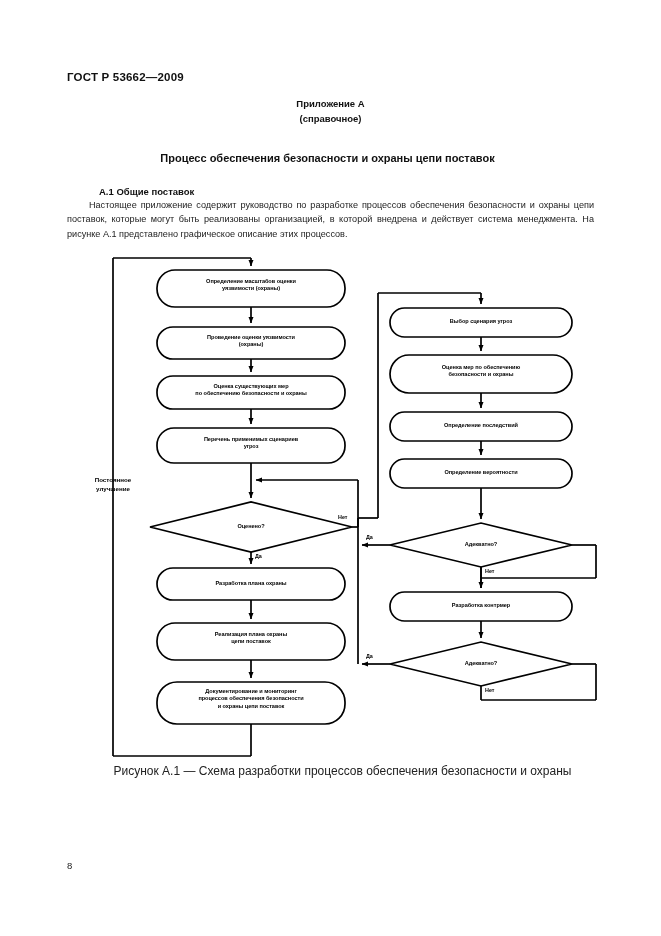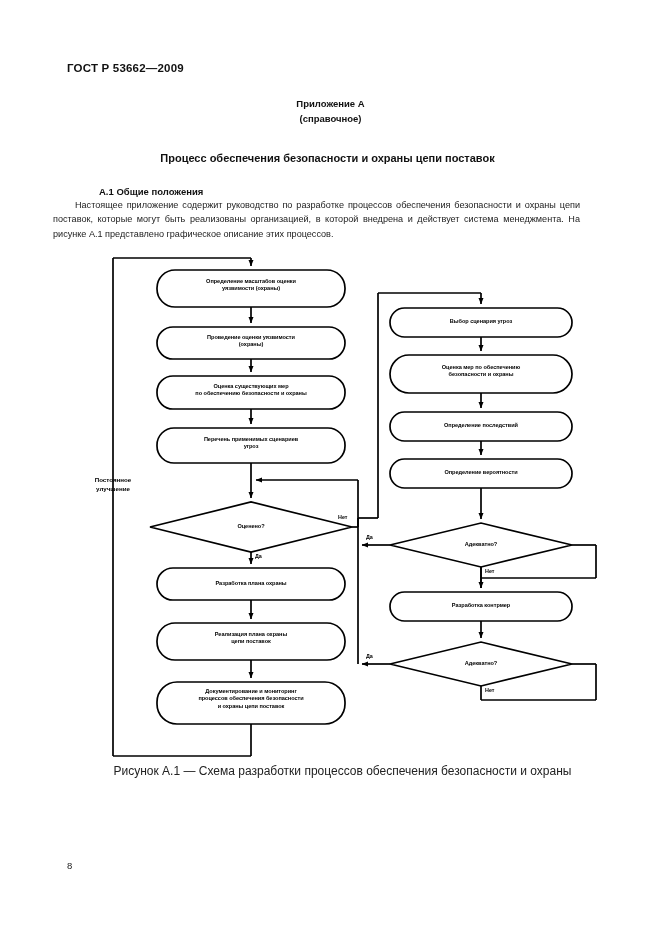--- a/index.html
+++ b/index.html
@@ -13,7 +13,7 @@
   .page { position:relative; width:661px; height:936px; }
 
   .gost-header {
-    position:absolute; left:67px; top:62px;
+    position:absolute; left:67px; top:71px;
     font-size:11.5px; font-weight:bold; letter-spacing:0.2px;
     color:#111;
   }

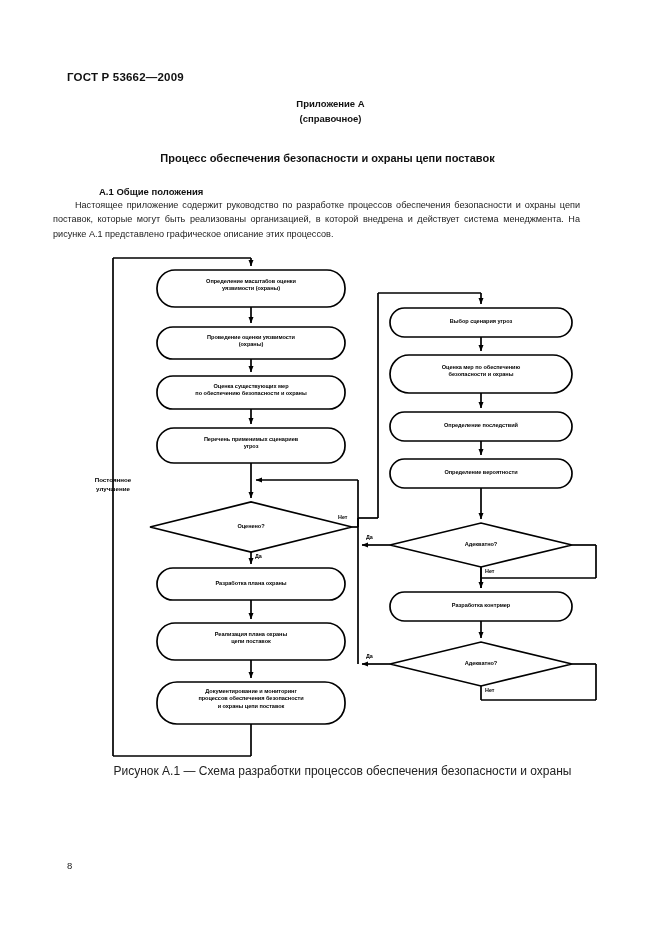--- a/index.html
+++ b/index.html
@@ -83,7 +83,7 @@
 
   <div class="doc-title">Процесс обеспечения безопасности и охраны цепи поставок</div>
 
-  <div class="sec-head sec-a1">А.1  Общие положения</div>
+  <div class="sec-head sec-a1">А.1  Общие поставок</div>
   <div class="para p1"><span class="ind"></span><span>Настоящее приложение содержит руководство по разработке процессов обеспечения безопасности и охраны цепи поставок, которые могут быть реализованы организацией, в которой внедрена и действует система менеджмента. На рисунке А.1 представлено графическое описание этих процессов.</span></div>
 
   <div class="flow">

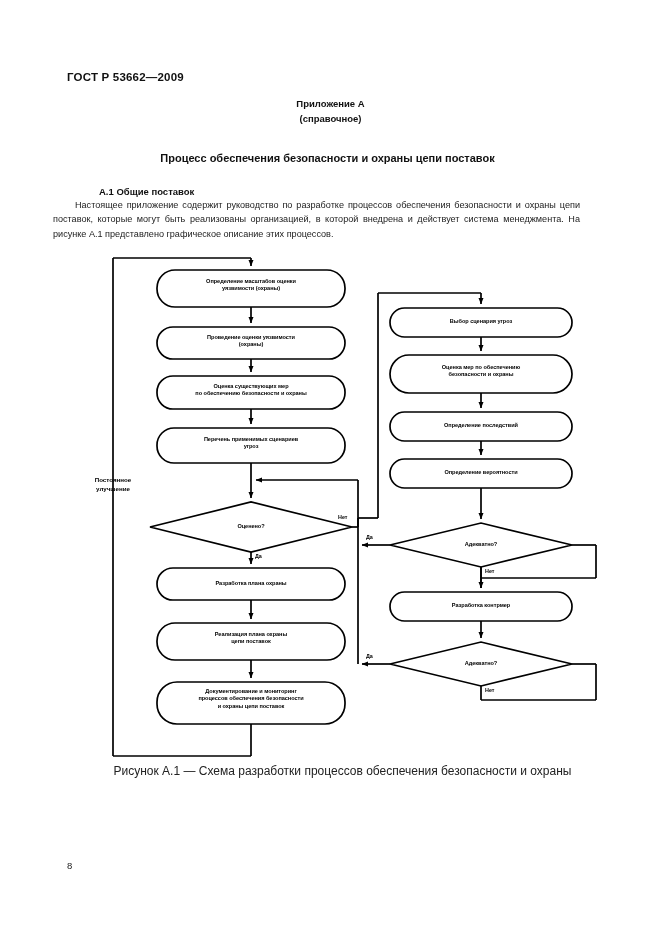--- a/index.html
+++ b/index.html
@@ -37,7 +37,7 @@
   .sec-a2 { left:99px; top:807px; }
 
   .para {
-    position:absolute; left:53px; width:527px;
+    position:absolute; left:67px; width:527px;
     font-size:9.1px; line-height:14.3px; color:#222;
     text-align:justify; text-justify:inter-word;
   }

